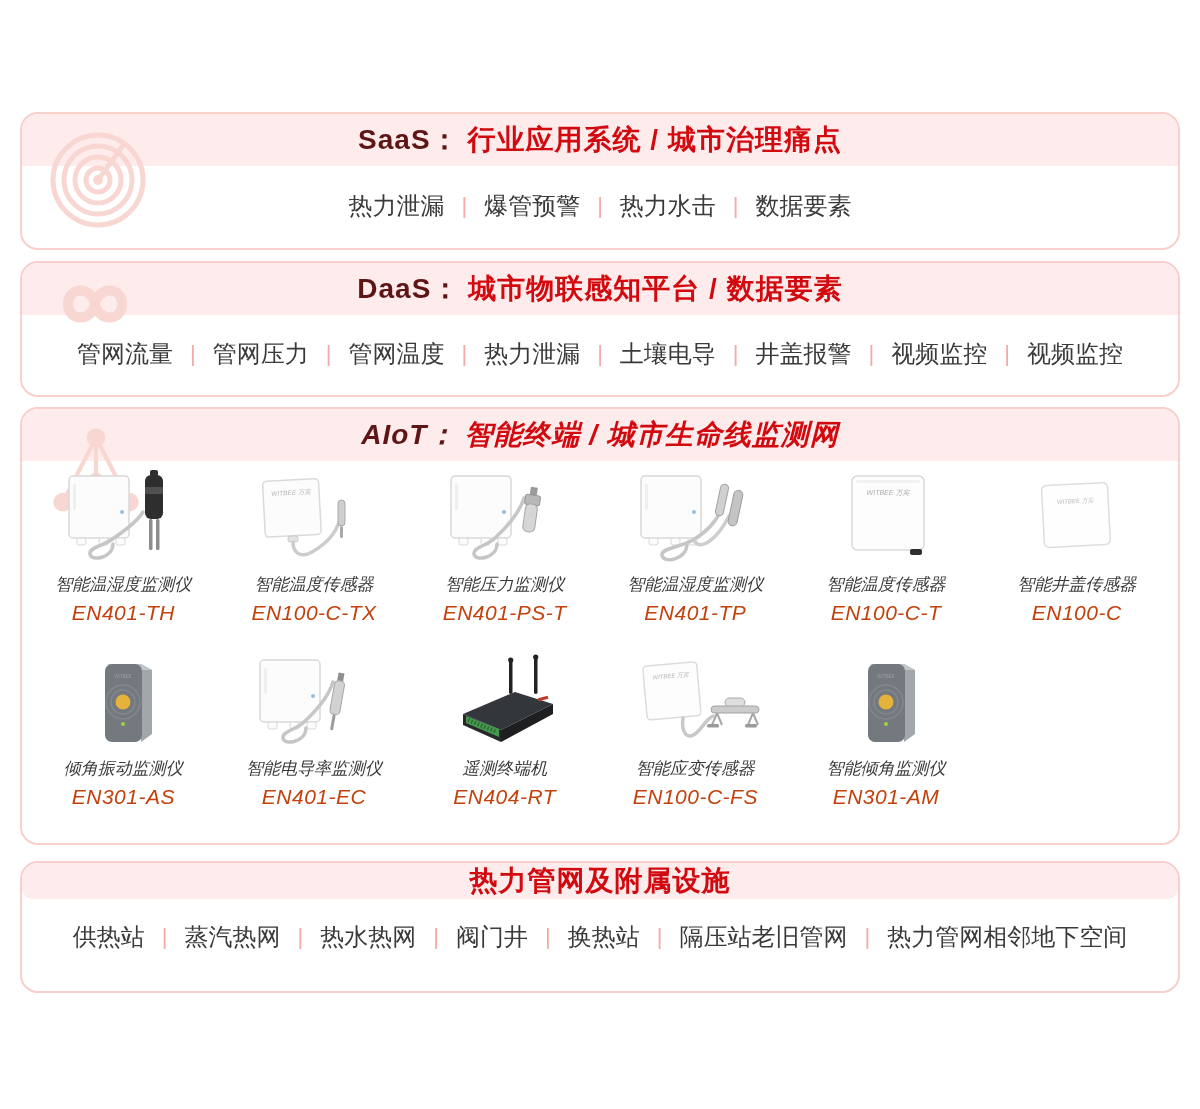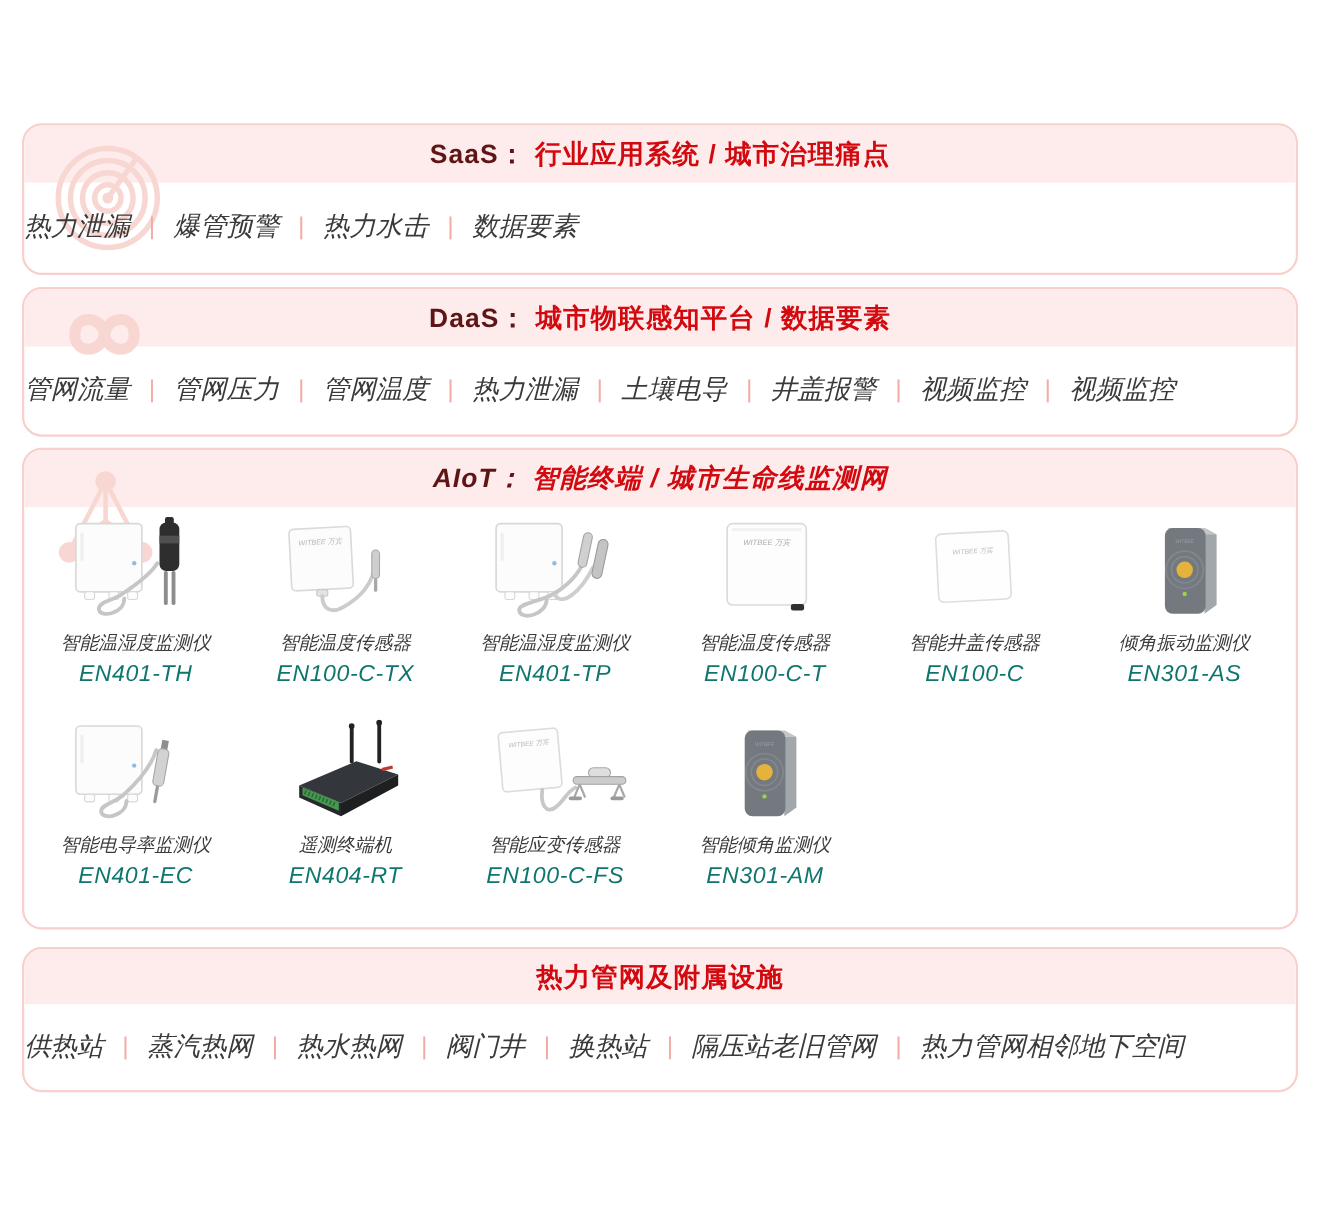--- a/index.html
+++ b/index.html
@@ -24,7 +24,7 @@
   }
   #sec-pipeline .band{height:50px;}
   .title{
-    margin:0;font-size:24px;font-weight:bold;color:#d20a10;letter-spacing:1px;
+    margin:0;font-size:28px;font-weight:bold;color:#d20a10;letter-spacing:1px;
     position:relative;z-index:2;white-space:nowrap;
   }
   .title .prefix{color:#5e1515;margin-right:8px;}

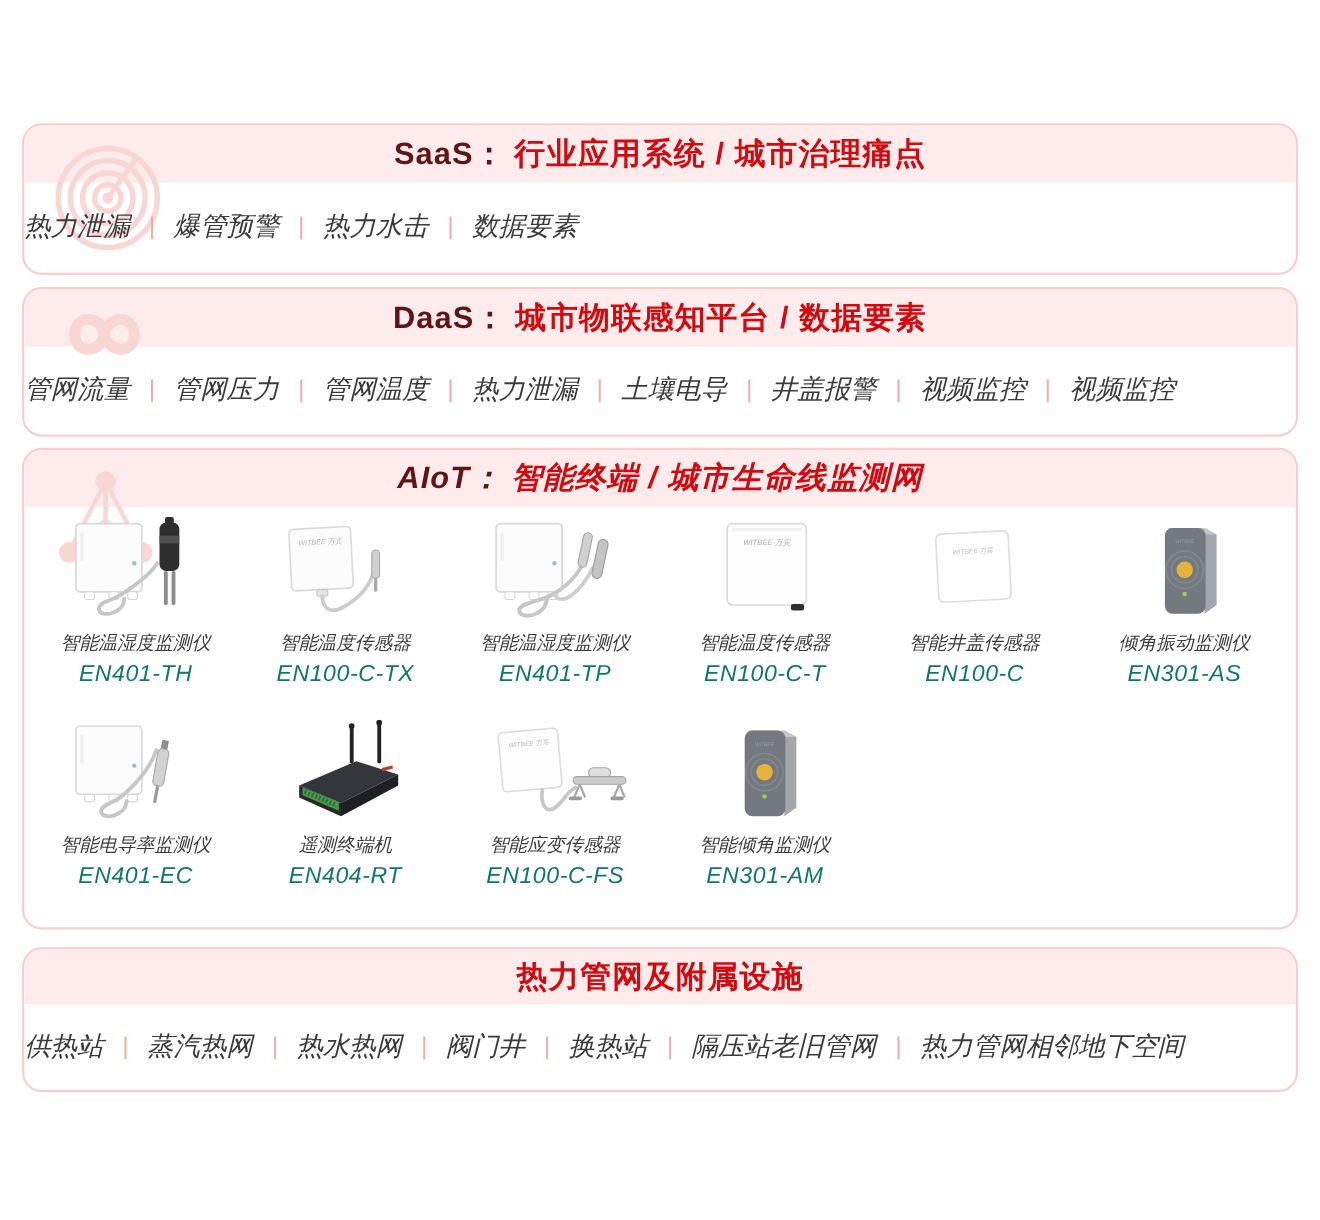--- a/index.html
+++ b/index.html
@@ -31,9 +31,9 @@
 
   .items{
     position:relative;z-index:2;
-    display:flex;align-items:center;
+    display:flex;align-items:center;justify-content:center;
     height:calc(100% - 54px);
-    font-size:24px;color:#3a3a3a;white-space:nowrap;font-style:italic;
+    font-size:24px;color:#3a3a3a;white-space:nowrap;
   }
   .items .divider{color:#f2aba6;margin:0 17px;font-weight:400;font-size:22px;}
   #sec-pipeline .items{height:calc(100% - 52px);}

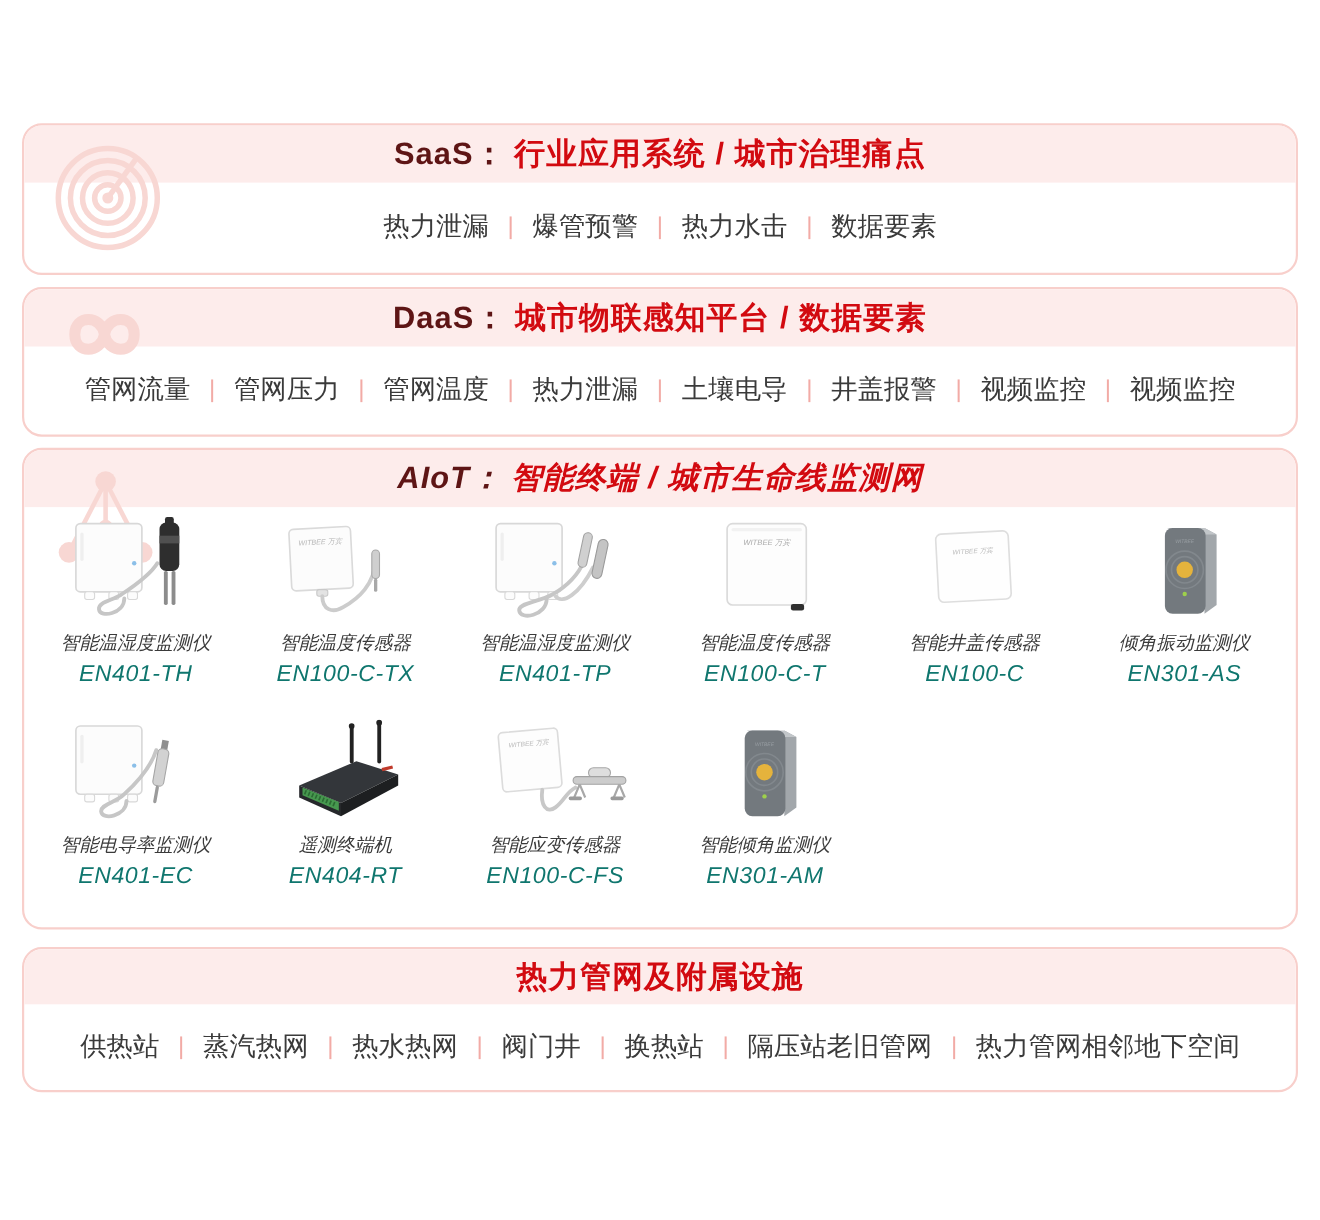--- a/index.html
+++ b/index.html
@@ -182,6 +182,26 @@
 <rect x="46" y="68" width="9" height="7" rx="2" fill="#fcfcfc" stroke="#d8d8d8"></rect>
 <rect x="63" y="68" width="9" height="7" rx="2" fill="#fcfcfc" stroke="#d8d8d8"></rect>
 <circle cx="69" cy="42" r="2" fill="#8bbfe8"></circle>
+              <path d="M62 74 C62 88 40 92 39 84 C38 77 52 76 60 68 C72 57 84 44 89 28" fill="none" stroke="#c6c6c6" stroke-width="3.5" stroke-linecap="round"></path>
+              <g transform="rotate(8 96 45)">
+     <rect x="92" y="17" width="7" height="9" fill="#9a9a9a"></rect>
+     <rect x="88" y="25" width="15" height="10" rx="2" fill="#b8b8b8" stroke="#979797" stroke-width="1"></rect>
+     <rect x="89.5" y="34" width="12" height="28" rx="5" fill="#d6d6d6" stroke="#a5a5a5" stroke-width="1"></rect>
+              </g>
+            </svg>
+          </div>
+          <div class="device-name">智能压力监测仪</div>
+          <div class="device-model">EN401-PS-T</div>
+        </div>
+        <div class="device-card">
+          <div class="device-img">
+            <svg viewBox="0 0 140 100">
+              <rect x="16" y="6" width="60" height="62" rx="4" fill="#fcfcfc" stroke="#d8d8d8" stroke-width="1.5"></rect>
+<rect x="20" y="14" width="3" height="26" rx="1.5" fill="#efefef"></rect>
+<rect x="24" y="68" width="9" height="7" rx="2" fill="#fcfcfc" stroke="#d8d8d8"></rect>
+<rect x="46" y="68" width="9" height="7" rx="2" fill="#fcfcfc" stroke="#d8d8d8"></rect>
+<rect x="63" y="68" width="9" height="7" rx="2" fill="#fcfcfc" stroke="#d8d8d8"></rect>
+<circle cx="69" cy="42" r="2" fill="#8bbfe8"></circle>
               <path d="M62 74 C62 90 38 94 37 85 C36 78 54 78 68 70 C80 63 90 54 96 40" fill="none" stroke="#c6c6c6" stroke-width="3.5" stroke-linecap="round"></path>
      <path d="M70 72 C76 80 92 70 104 46" fill="none" stroke="#cecece" stroke-width="3.5" stroke-linecap="round"></path>
      <rect x="93" y="14" width="8" height="32" rx="4" fill="#d0d0d0" stroke="#a2a2a2" stroke-width="1" transform="rotate(12 97 30)"></rect>

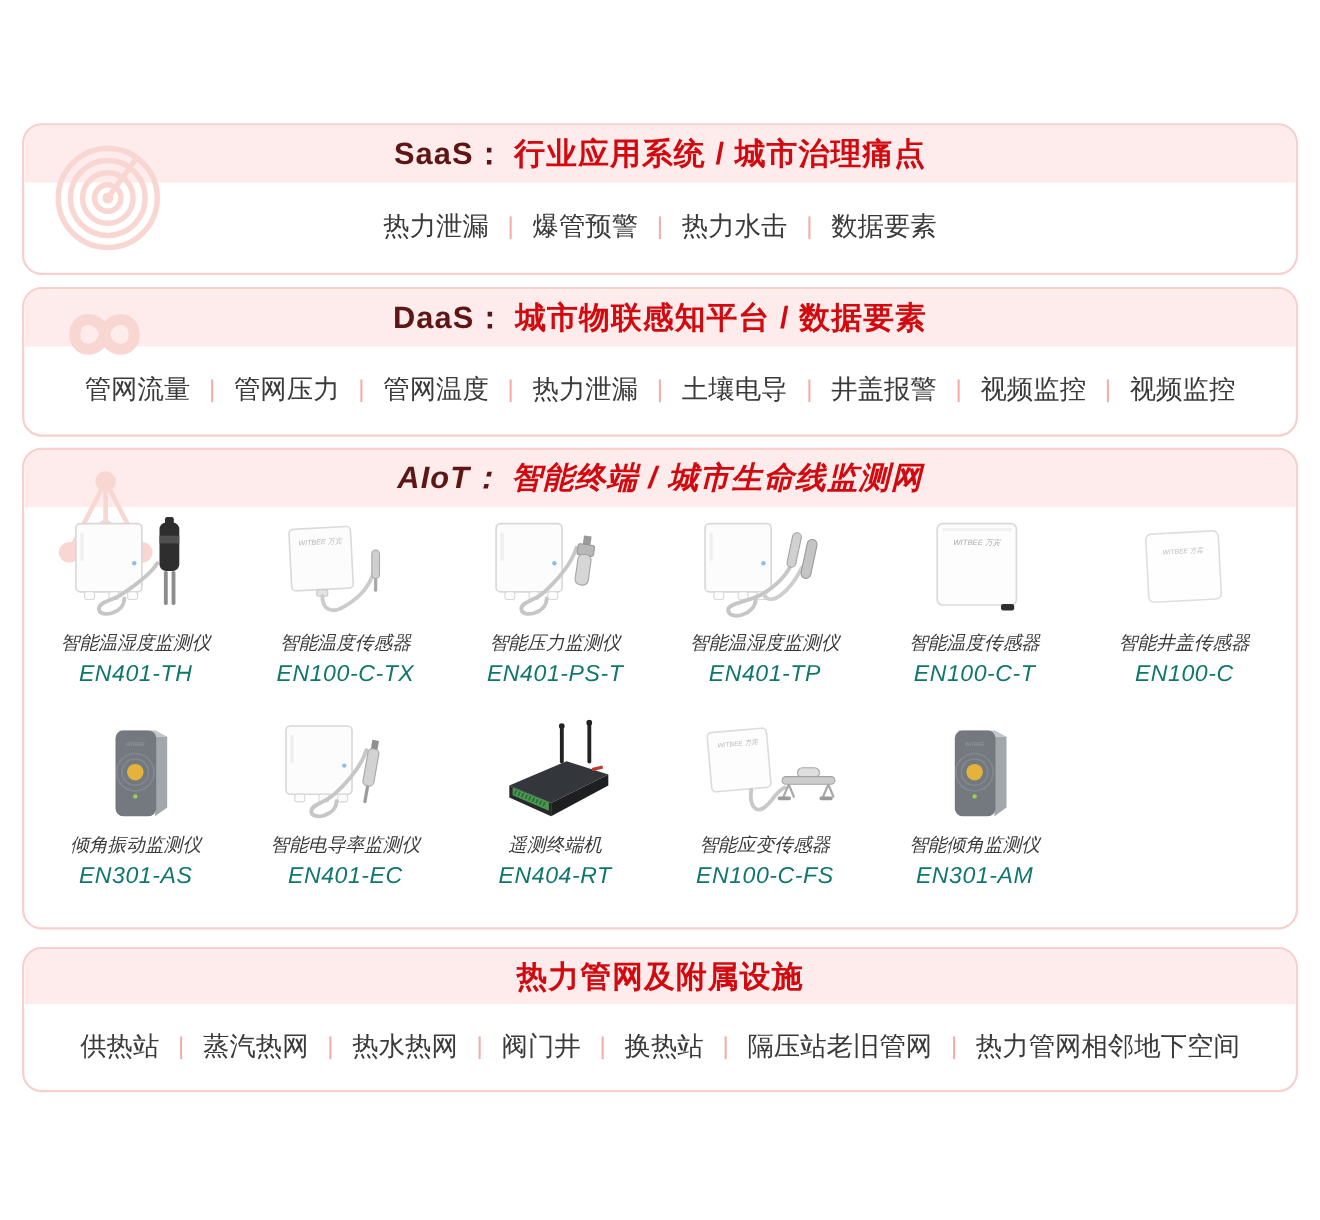--- a/index.html
+++ b/index.html
@@ -52,7 +52,7 @@
   .device-img{width:140px;height:102px;display:flex;align-items:center;justify-content:center;}
   .device-img svg{width:140px;height:100px;}
   .device-name{font-size:17px;color:#3a3a3a;margin-top:2px;white-space:nowrap;}
-  .device-model{font-size:21px;color:#0f766e;margin-top:5px;letter-spacing:0.5px;white-space:nowrap;}
+  .device-model{font-size:21px;color:#c2410c;margin-top:5px;letter-spacing:0.5px;white-space:nowrap;}
 </style>
 </head>
 <body>

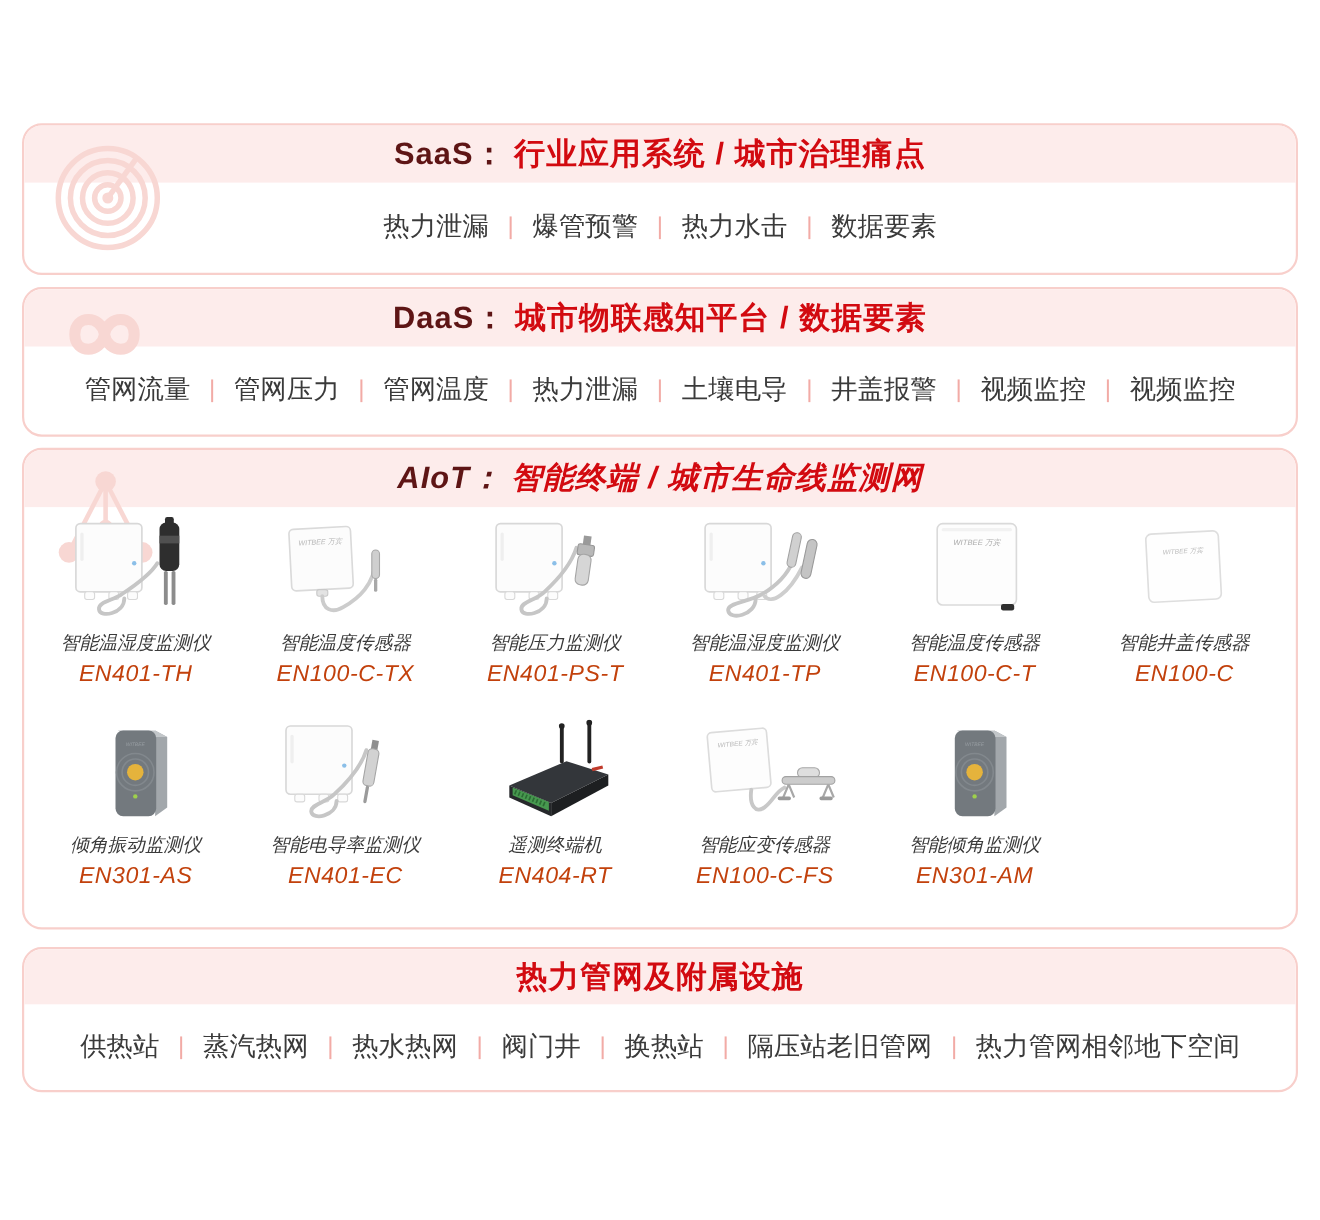--- a/index.html
+++ b/index.html
@@ -22,7 +22,7 @@
     height:52px;background:#fdeceb;display:flex;align-items:center;justify-content:center;
     position:relative;
   }
-  #sec-pipeline .band{height:50px;}
+  #sec-pipeline .band{height:36px;border-radius:11px;}
   .title{
     margin:0;font-size:28px;font-weight:bold;color:#d20a10;letter-spacing:1px;
     position:relative;z-index:2;white-space:nowrap;

